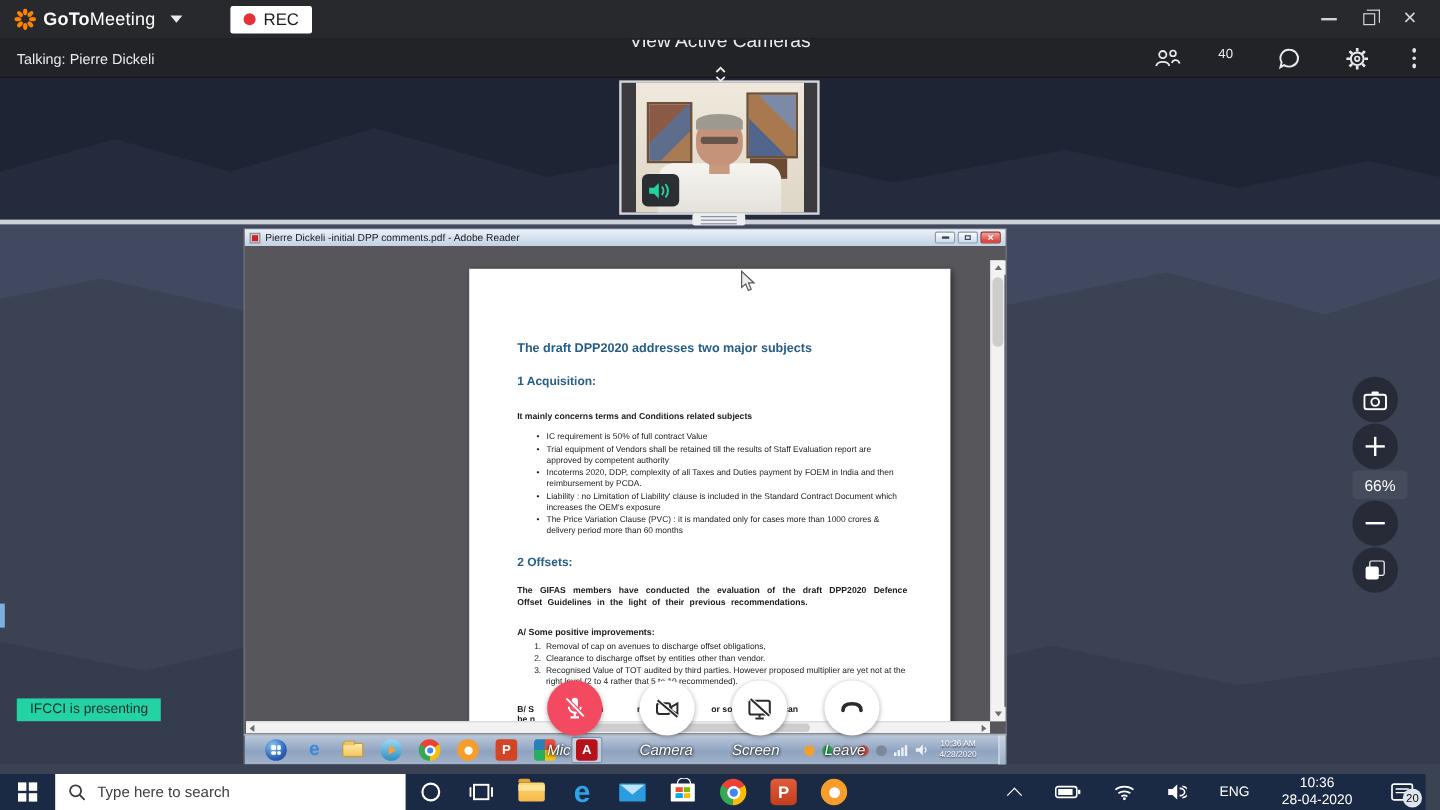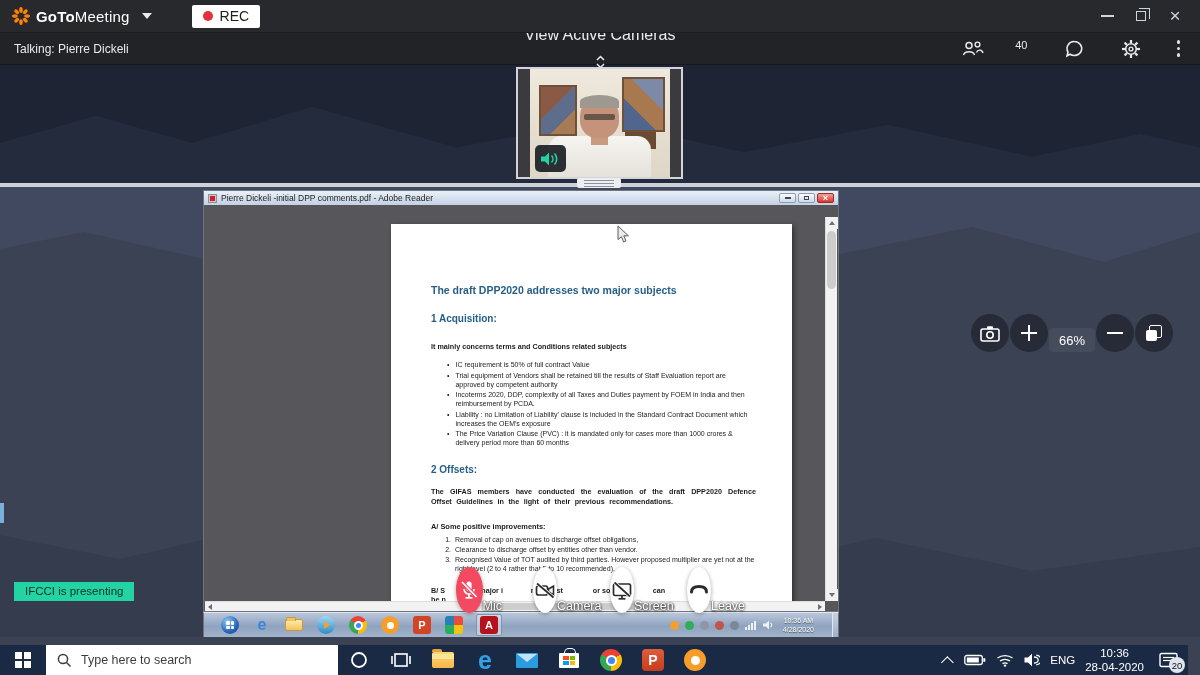--- a/index.html
+++ b/index.html
@@ -130,7 +130,7 @@
   .show-desktop { width:6px; height:25px; border-left:1px solid #dfe8f2; background:linear-gradient(#c6d2e2,#9cafc8); }
 
   
-  .zoom-panel { position:absolute; right:27px; top:127px; display:flex; flex-direction:row; align-items:flex-end; gap:1px; z-index:30; }
+  .zoom-panel { position:absolute; right:27px; top:127px; display:flex; flex-direction:column; align-items:flex-start; gap:1px; z-index:30; }
   .zp-btn { width:38px; height:38px; border-radius:50%; background:#262b37; display:grid; place-items:center; }
   .zp-chip { width:46px; height:24px; border-radius:4px; background:#454c5c; color:#fff; font-size:13px; display:grid; place-items:center; }
   .plus { position:relative; width:16px; height:16px; }

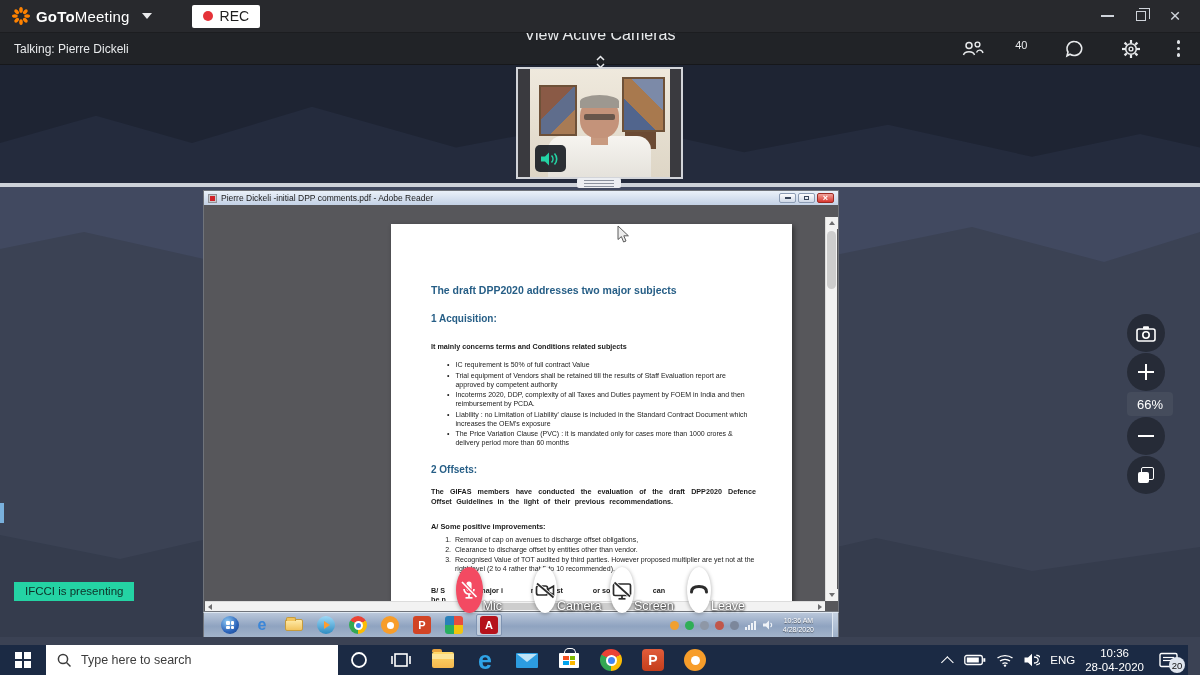--- a/index.html
+++ b/index.html
@@ -146,7 +146,7 @@
 
   
   .dock { position:absolute; left:456px; top:380px; display:flex; gap:31px; z-index:40; }
-  .dock-item { display:flex; align-items:flex-end; width:46px; }
+  .dock-item { display:flex; flex-direction:column; align-items:flex-start; width:46px;font-style:italic; }
   .dock-btn { width:46px; height:46px; border-radius:50%; display:grid; place-items:center; box-shadow:0 1px 4px rgba(0,0,0,.35); }
   .dock-btn.red { background:#f34a62; }
   .dock-btn.white { background:#fff; }

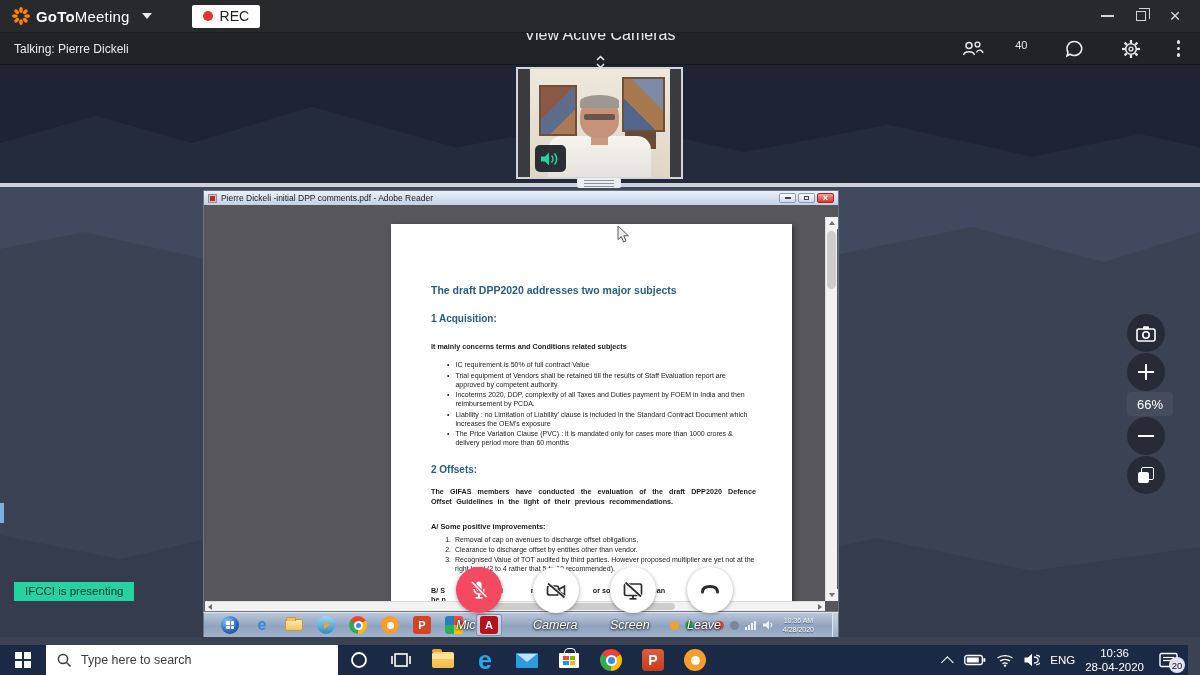--- a/index.html
+++ b/index.html
@@ -183,7 +183,7 @@
   .ppt-lg::before { content:"P"; color:#fff; font-size:14px; font-weight:bold; }
   .daisy-lg { width:22px; height:22px; border-radius:50%; background:#f79d2a; position:relative; }
   .daisy-lg::before { content:""; position:absolute; inset:6.5px; background:#fff; border-radius:50%; }
-  .tb-right { margin-left:auto; display:flex; align-items:center; gap:10px; padding-right:8px; color:#fff; }
+  .tb-right { margin-left:auto; display:flex; align-items:center; gap:27px; padding-right:8px; color:#fff; }
   .tb-lang { font-size:11.5px; }
   .tb-clock { font-size:11.5px; text-align:center; line-height:14px; }
   .tb-notif { position:relative; width:24px; height:22px; display:grid; place-items:center; margin-left:2px; }

